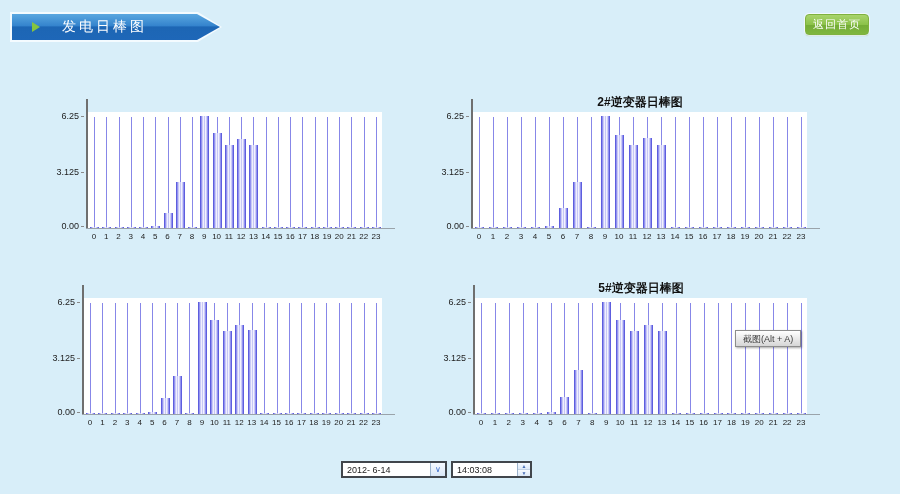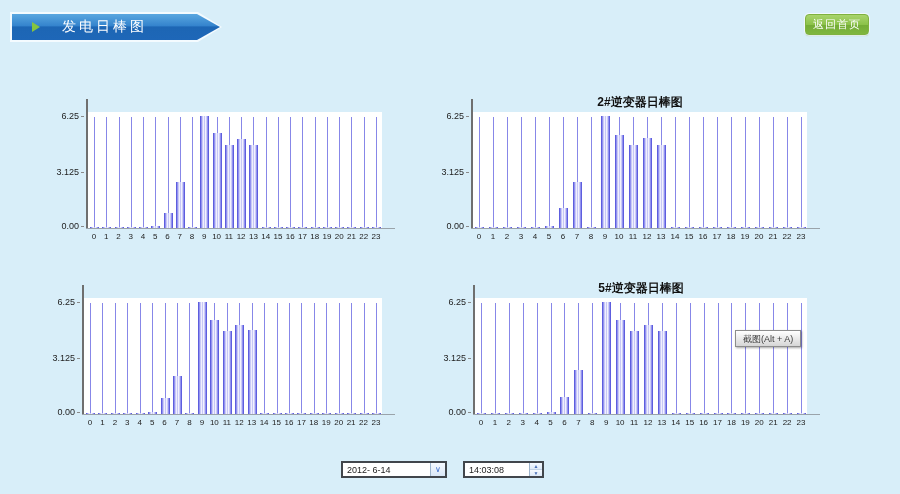--- a/index.html
+++ b/index.html
@@ -65,7 +65,7 @@
   }
 
   
-  .controls { position:absolute; left:341px; top:461px; display:flex; gap:16px; }
+  .controls { position:absolute; left:341px; top:461px; display:flex; gap:4px; }
   .combo, .spinbox {
     height:17px; border:2px solid #41464c; background:#ffffff;
     display:flex; align-items:stretch; font-size:9px; color:#222;

